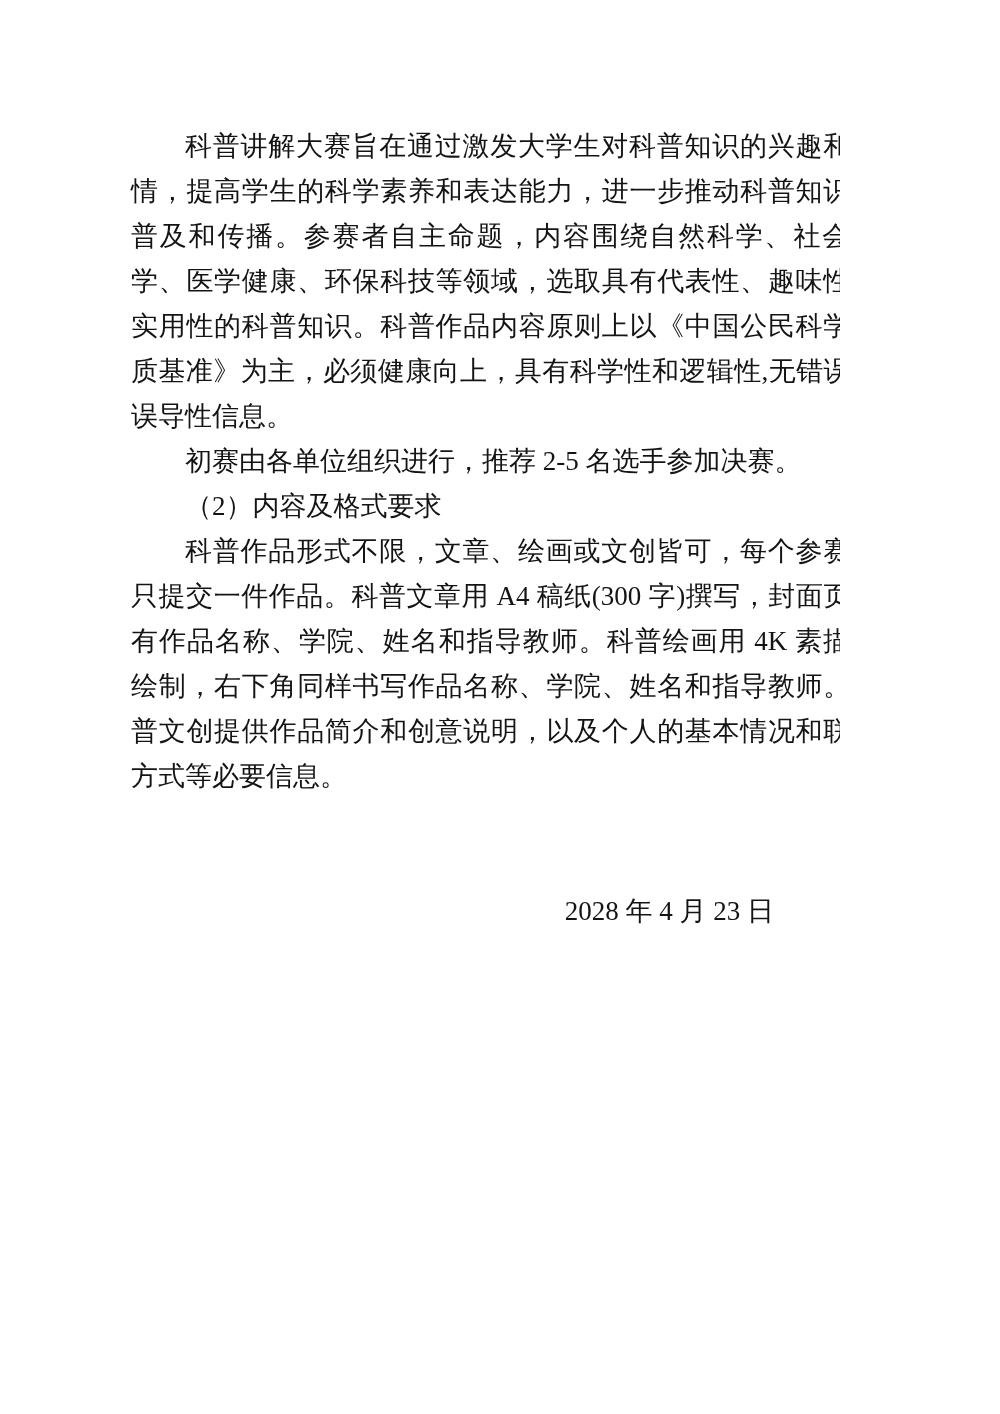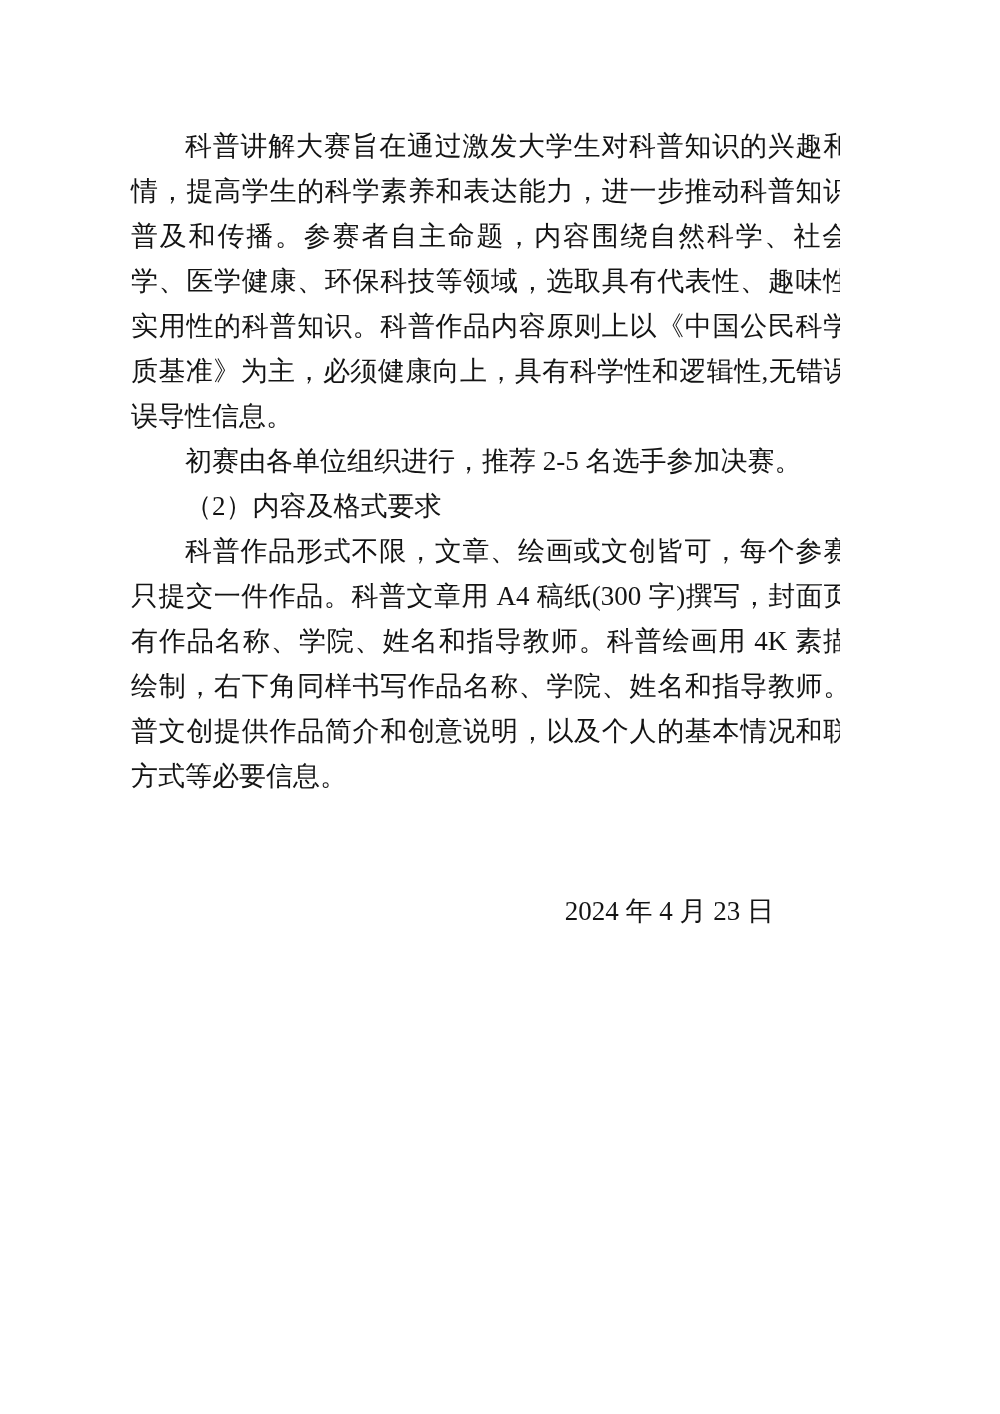--- a/index.html
+++ b/index.html
@@ -49,7 +49,7 @@
     <p>初赛由各单位组织进行，推荐 2-5 名选手参加决赛。</p>
     <p>（2）内容及格式要求</p>
     <p>科普作品形式不限，文章、绘画或文创皆可，每个参赛者只提交一件作品。科普文章用 A4 稿纸(300 字)撰写，封面页需有作品名称、学院、姓名和指导教师。科普绘画用 4K 素描纸绘制，右下角同样书写作品名称、学院、姓名和指导教师。科普文创提供作品简介和创意说明，以及个人的基本情况和联系方式等必要信息。</p>
-    <p class="date-line">2024 年 4 月 23 日</p>
+    <p class="date-line">2028 年 4 月 23 日</p>
   </div>
 </div>
 

